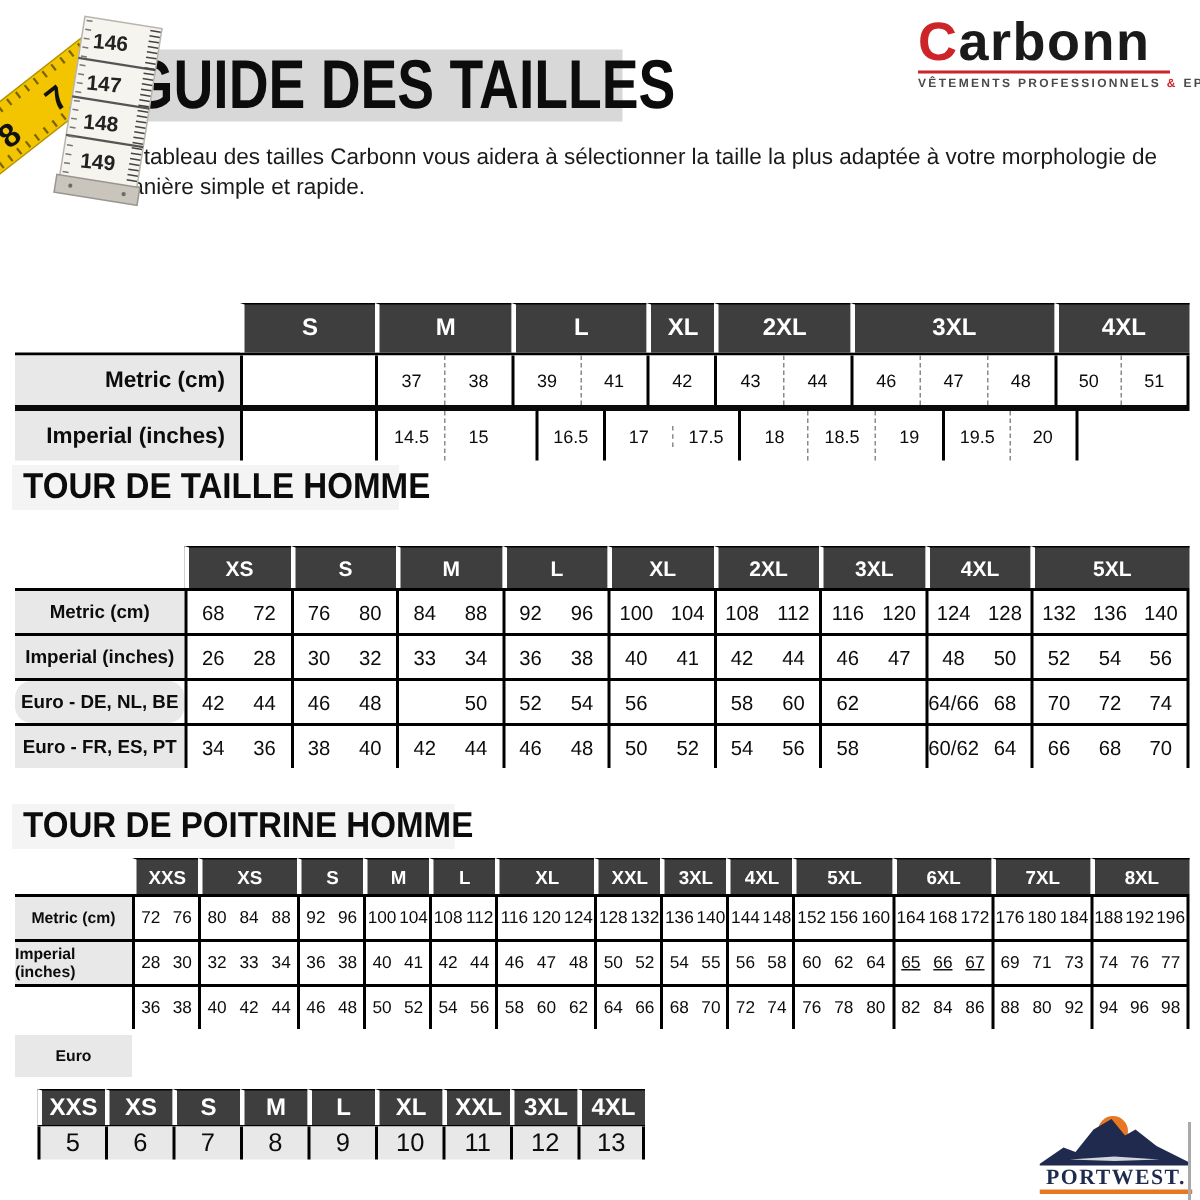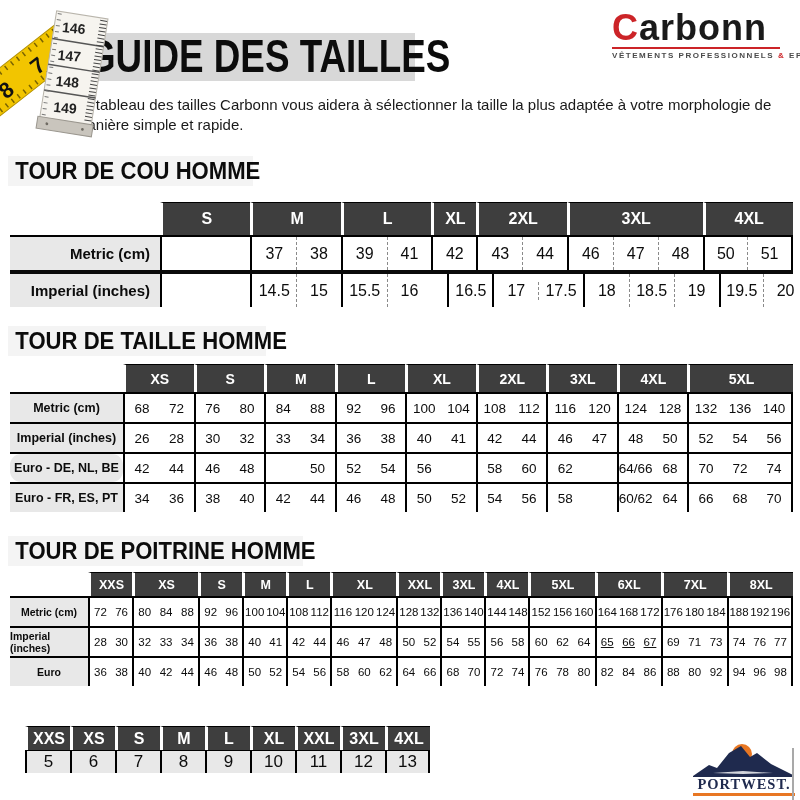--- a/index.html
+++ b/index.html
@@ -104,9 +104,6 @@
 
   <div class="intro">Le tableau des tailles Carbonn vous aidera à sélectionner la taille la plus adaptée à votre morphologie de manière simple et rapide.</div>
 
-  <div class="sec-title" style="top:156px;width:245px;">
-      <span>TOUR DE COU HOMME</span>
-    </div>
   <div class="sec-title" style="top:326px;width:258px;">
       <span>TOUR DE TAILLE HOMME</span>
     </div>

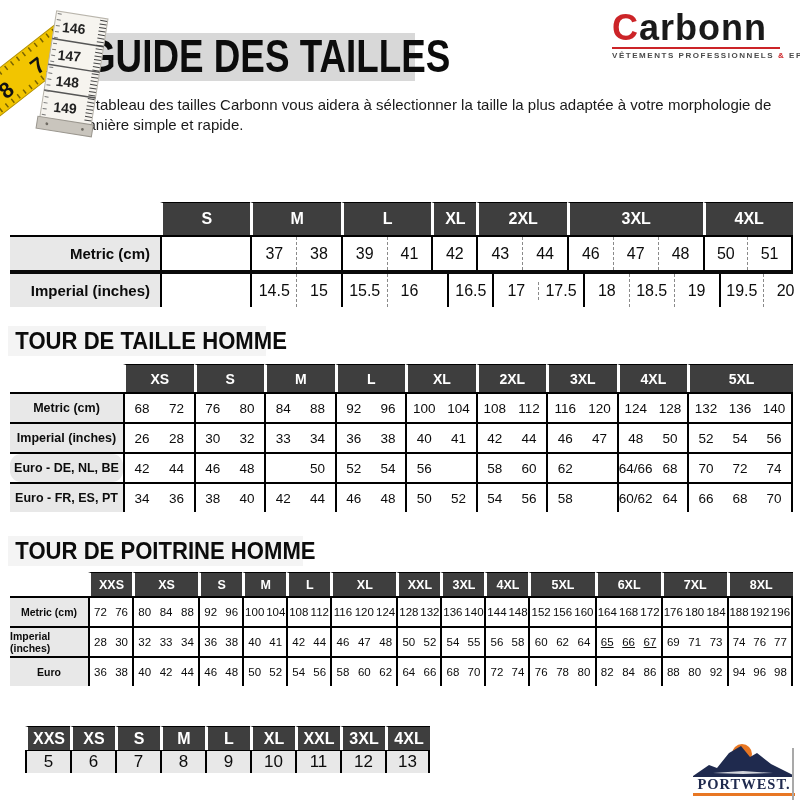--- a/index.html
+++ b/index.html
@@ -41,7 +41,7 @@
   .tsub{flex:1 1 0;display:flex;align-items:center;justify-content:center;color:#0c0c0c;}
 
   .t-cou .hcell{font-size:16px;}
-  .t-cou .tsub{font-size:16px;}
+  .t-cou .tsub{font-size:12px;}
   .t-cou .tlabel{font-size:15px;justify-content:flex-end;padding-right:10px;}
   .t-cou .tsub + .tsub{border-left:1px dashed #8a8a8a;}
 

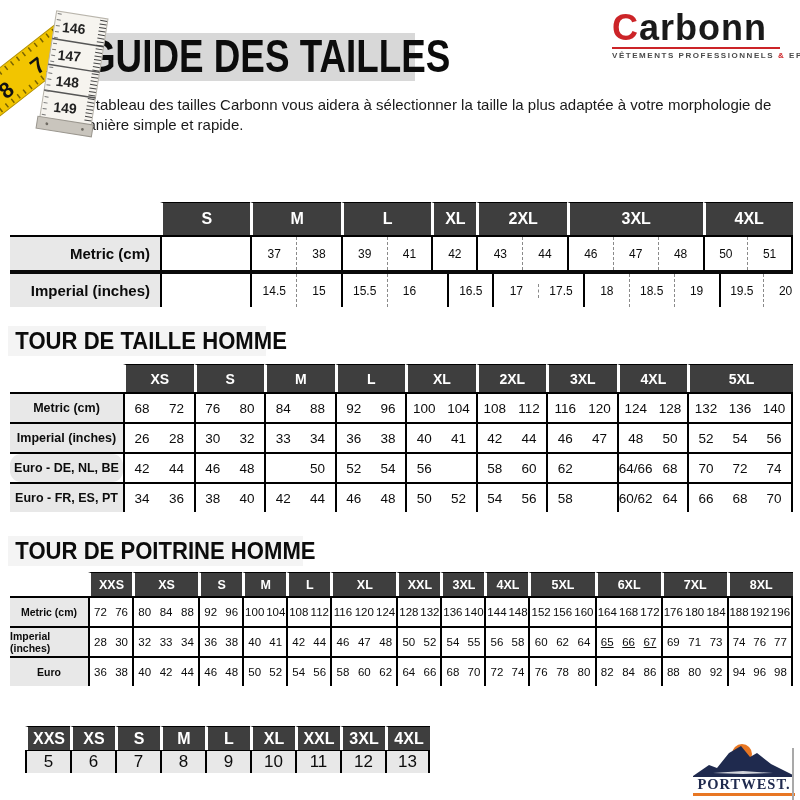--- a/index.html
+++ b/index.html
@@ -162,10 +162,6 @@
             <div class="tsub">14.5</div>
             <div class="tsub">15</div>
           </div>
-          <div class="tgroup" style="width: 90.43px; height: 33px;">
-            <div class="tsub">15.5</div>
-            <div class="tsub">16</div>
-          </div>
           <div class="tgroup" style="width: 45.21px; height: 33px; margin-left: 16px;">
             <div class="tsub">16.5</div>
           </div>

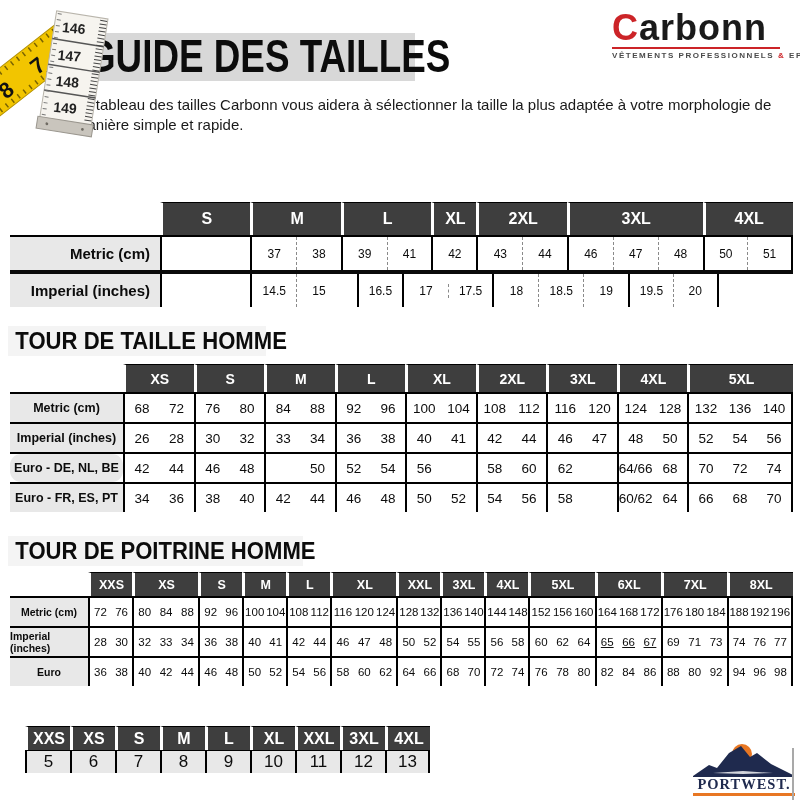--- a/index.html
+++ b/index.html
@@ -104,7 +104,7 @@
 
   <div class="intro">Le tableau des tailles Carbonn vous aidera à sélectionner la taille la plus adaptée à votre morphologie de manière simple et rapide.</div>
 
-  <div class="sec-title" style="top:326px;width:258px;">
+  <div class="sec-title" style="top:310px;width:258px;">
       <span>TOUR DE TAILLE HOMME</span>
     </div>
   <div class="sec-title" style="top:536px;width:295px;">

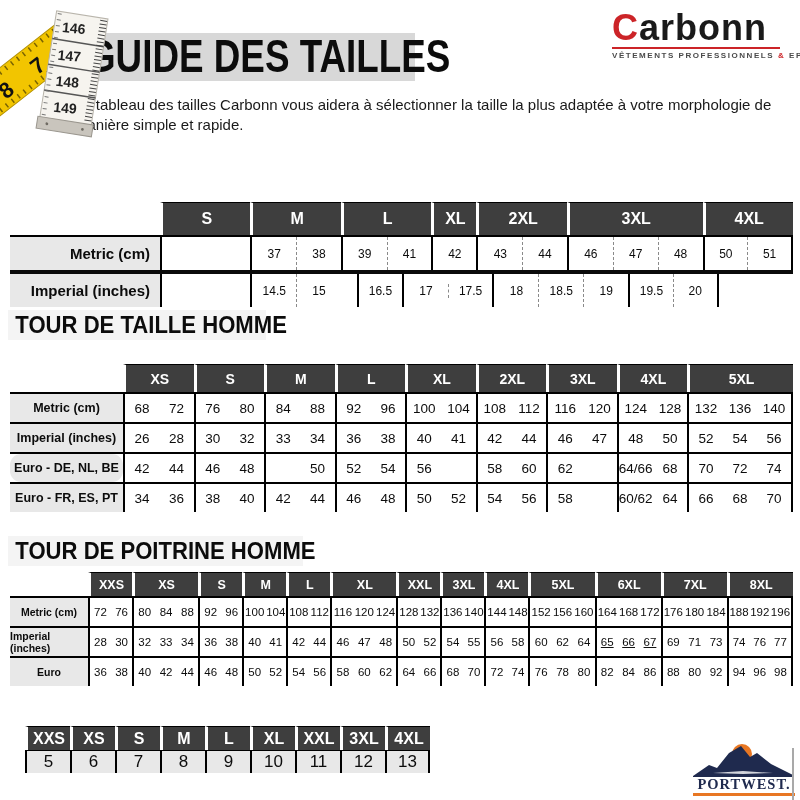--- a/index.html
+++ b/index.html
@@ -494,7 +494,7 @@
           </div>
         </div>
         <div class="trow">
-          <div class="tlabel" style="width: 78px; height: 28px;">Euro</div>
+          <div class="tlabel" style="width: 78px; height: 28px; margin-top: 32px;">Euro</div>
           <div class="tgroup" style="width: 44.06px; height: 28px;">
             <div class="tsub">36</div>
             <div class="tsub">38</div>

